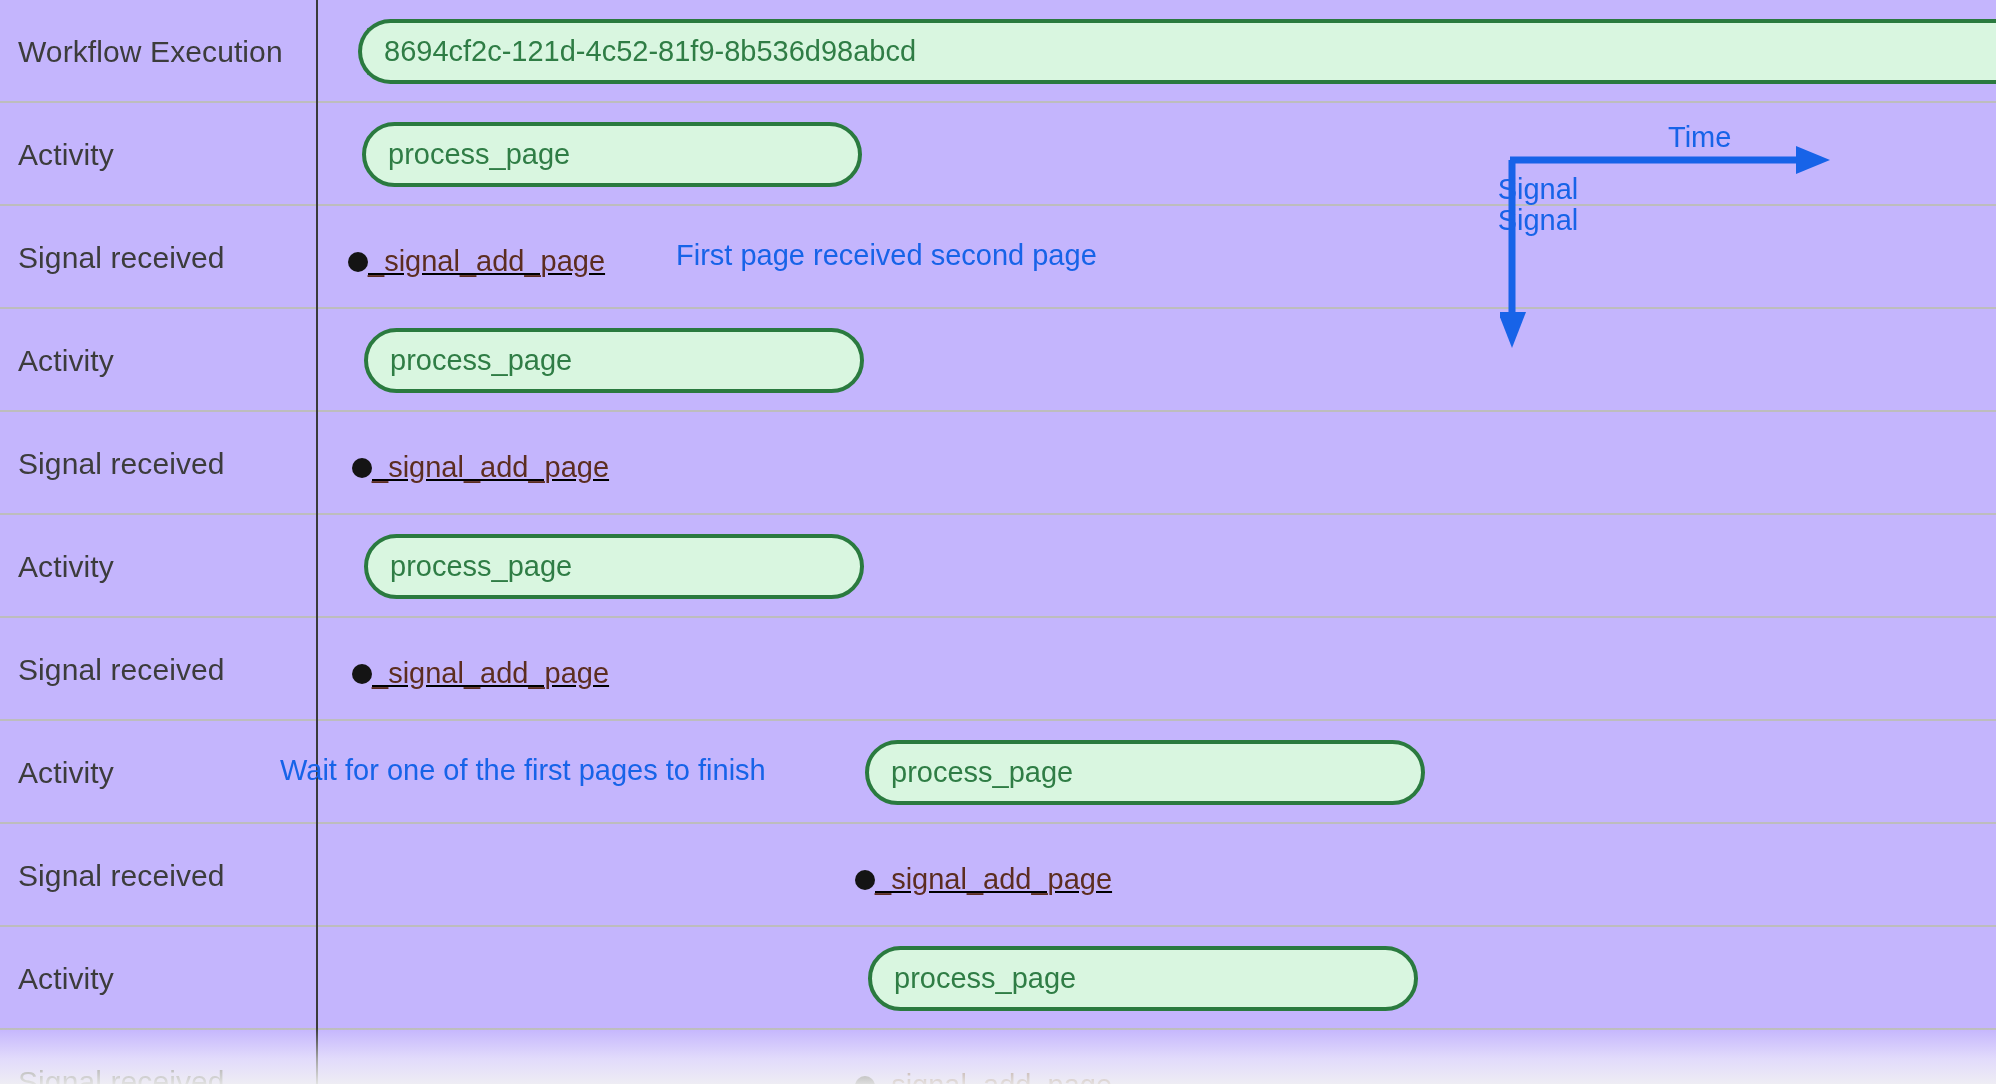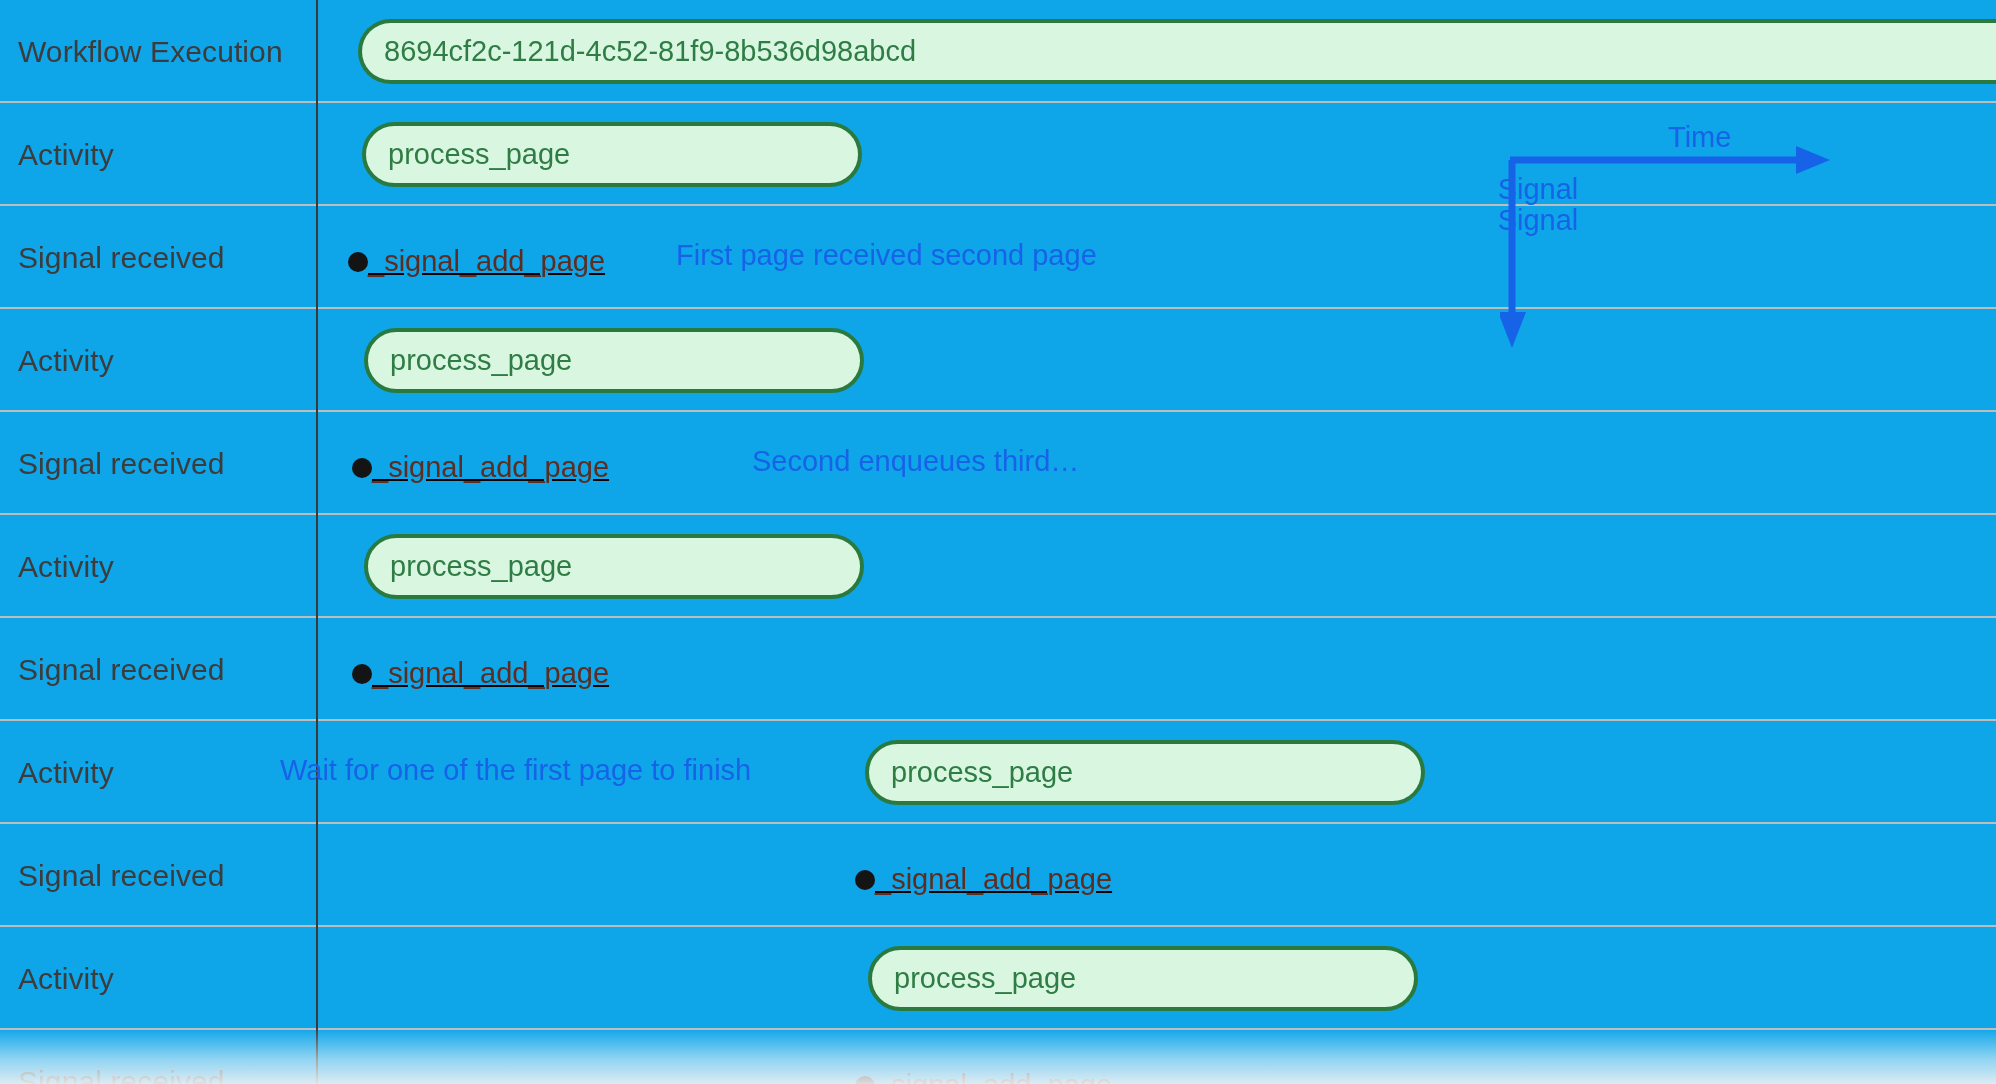--- a/index.html
+++ b/index.html
@@ -28,7 +28,7 @@
     width: 1996px;
     height: 103px;
     border-bottom: 2px solid #bdbdbd;
-    background: #0ea5e9;
+    background: #c4b5fd;
   }
   .row.first { border-top: 0; }
 

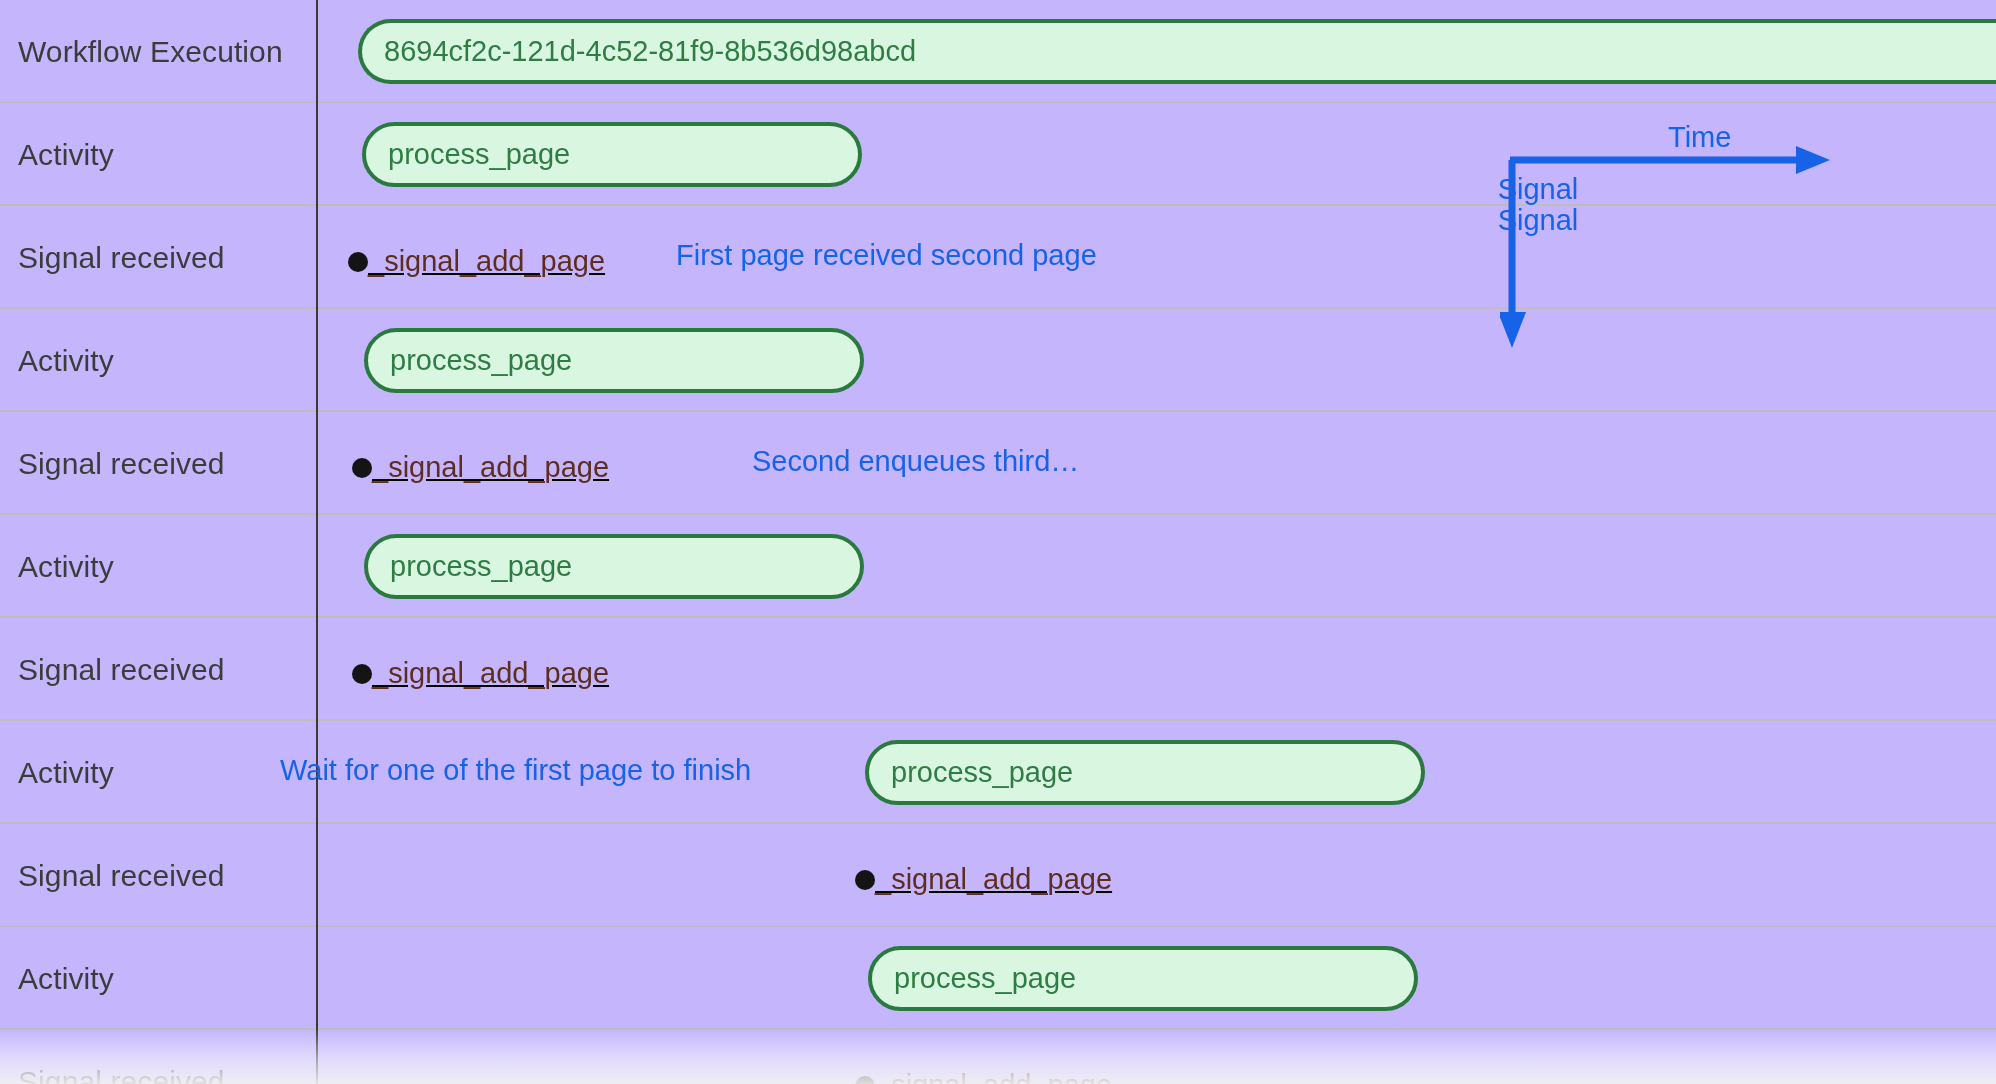--- a/index.html
+++ b/index.html
@@ -230,7 +230,6 @@
 
   <div class="bottom-fade"></div>
 <div class="note" style="left: 676px; top: 239px;">First page received second page</div>
-    <div class="note" style="left: 752px; top: 445px;">Second enqueues third…</div>
     <div class="note" style="left: 280px; top: 754px;">Wait for one of the first page to finish</div>
   </div>
 

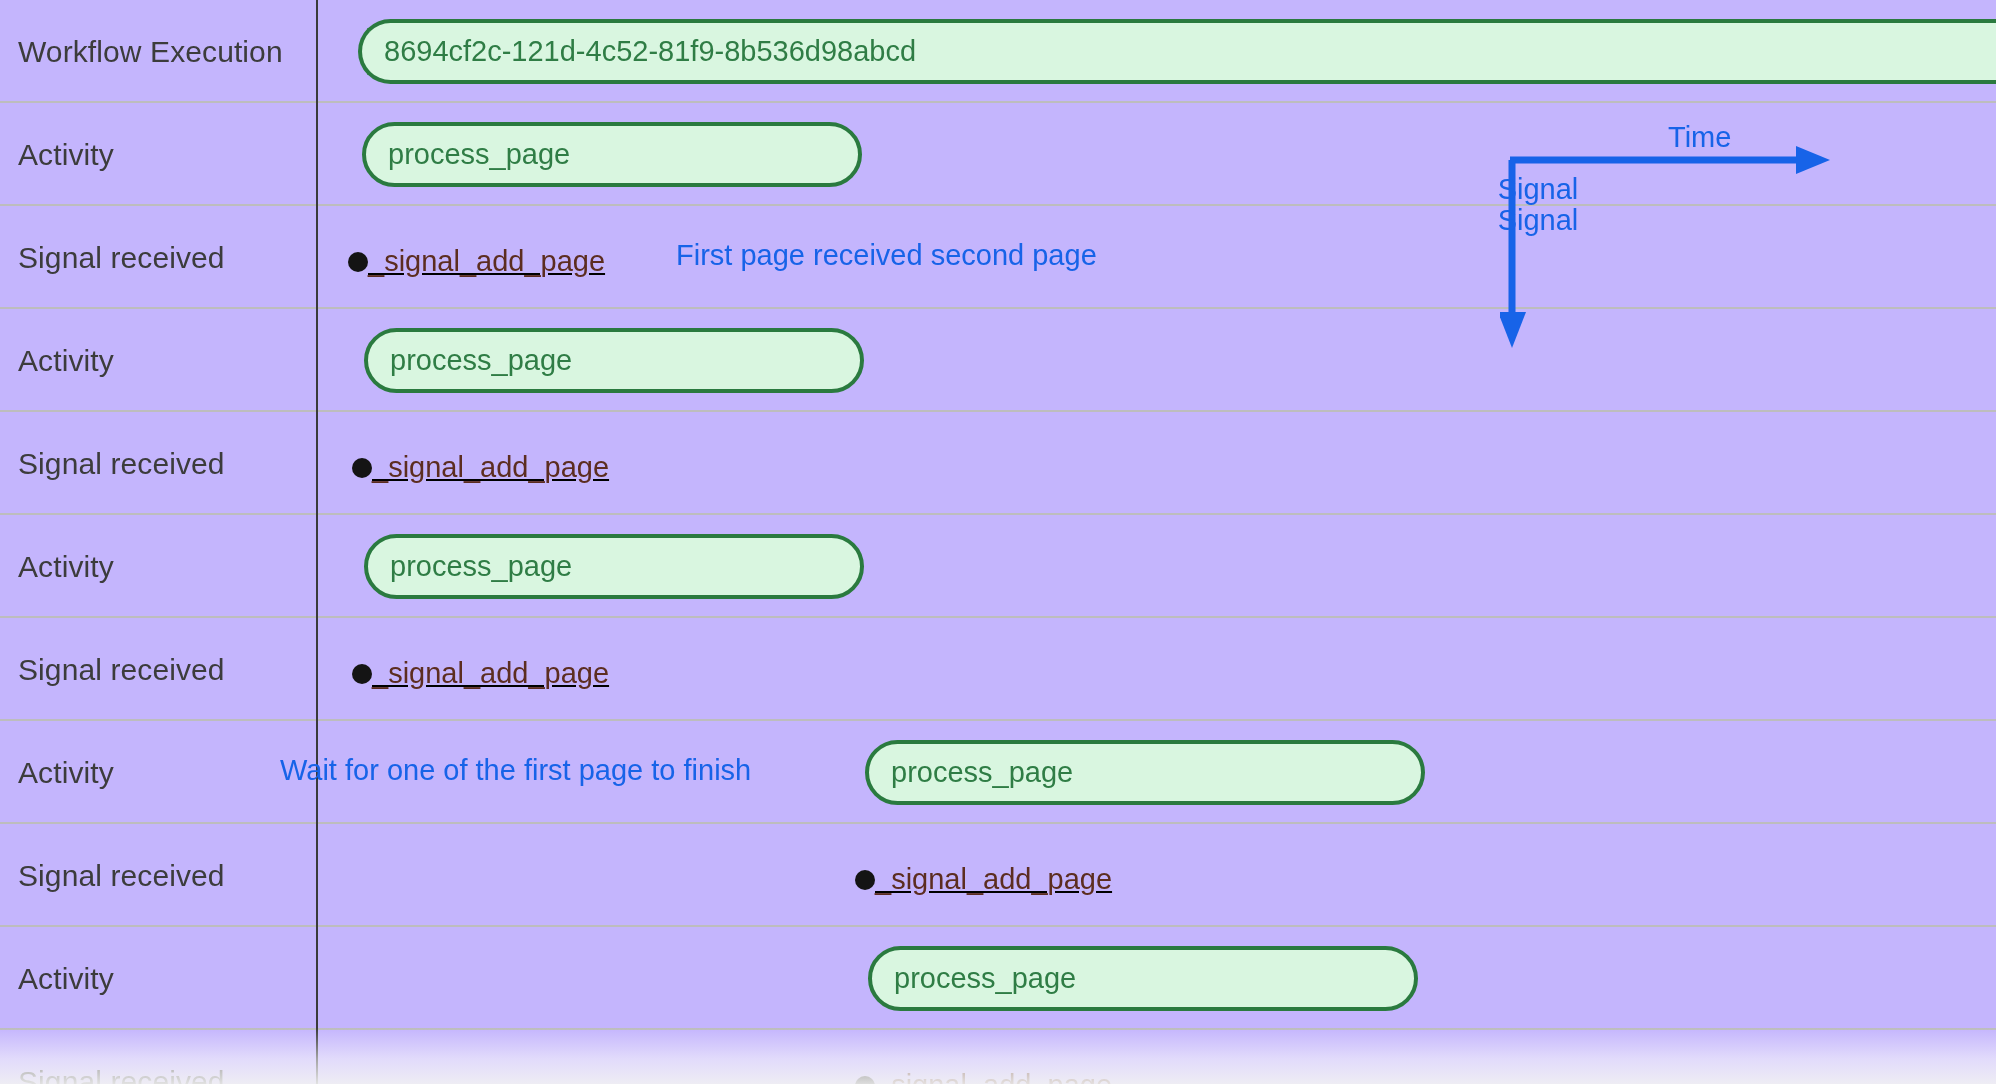--- a/index.html
+++ b/index.html
@@ -230,7 +230,7 @@
 
   <div class="bottom-fade"></div>
 <div class="note" style="left: 676px; top: 239px;">First page received second page</div>
-    <div class="note" style="left: 280px; top: 754px;">Wait for one of the first page to finish</div>
+    <div class="note" style="left: 280px; top: 754px;">Wait for one of the first pages to finish</div>
   </div>
 
 </body></html>

